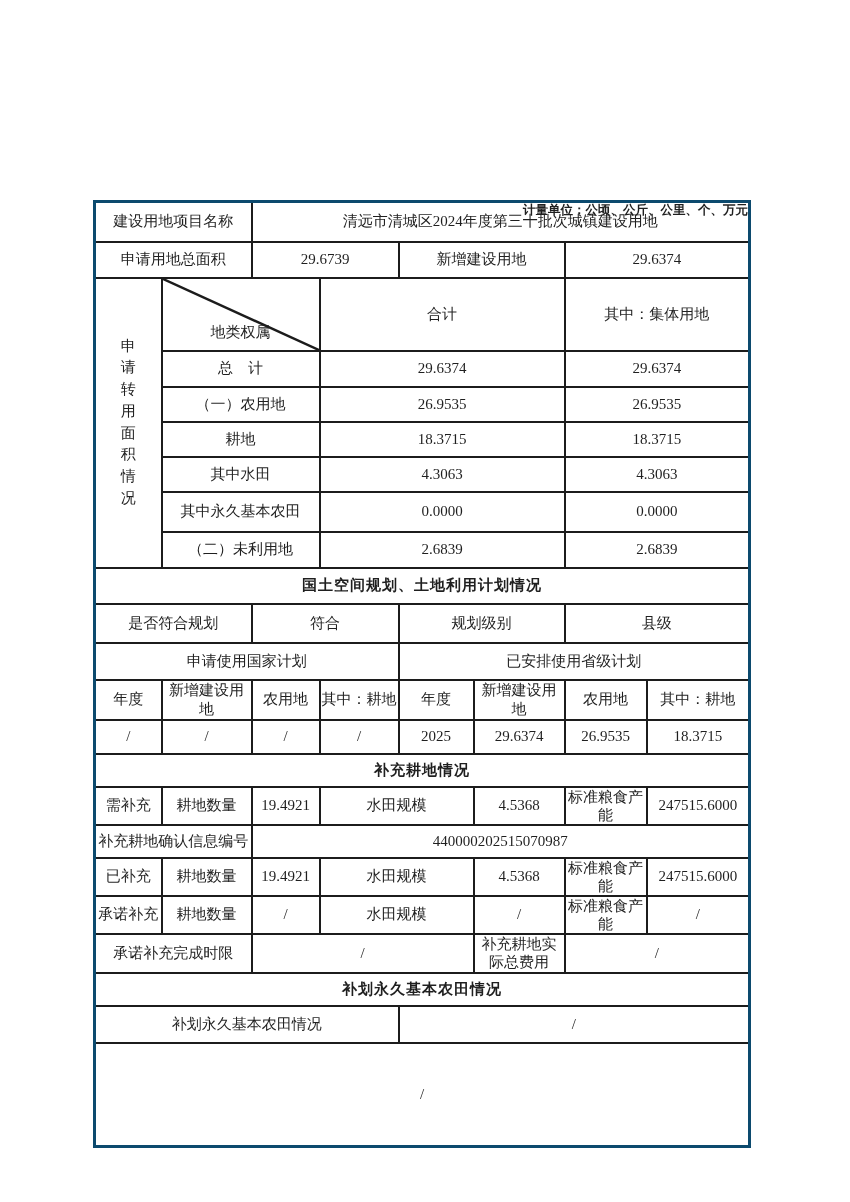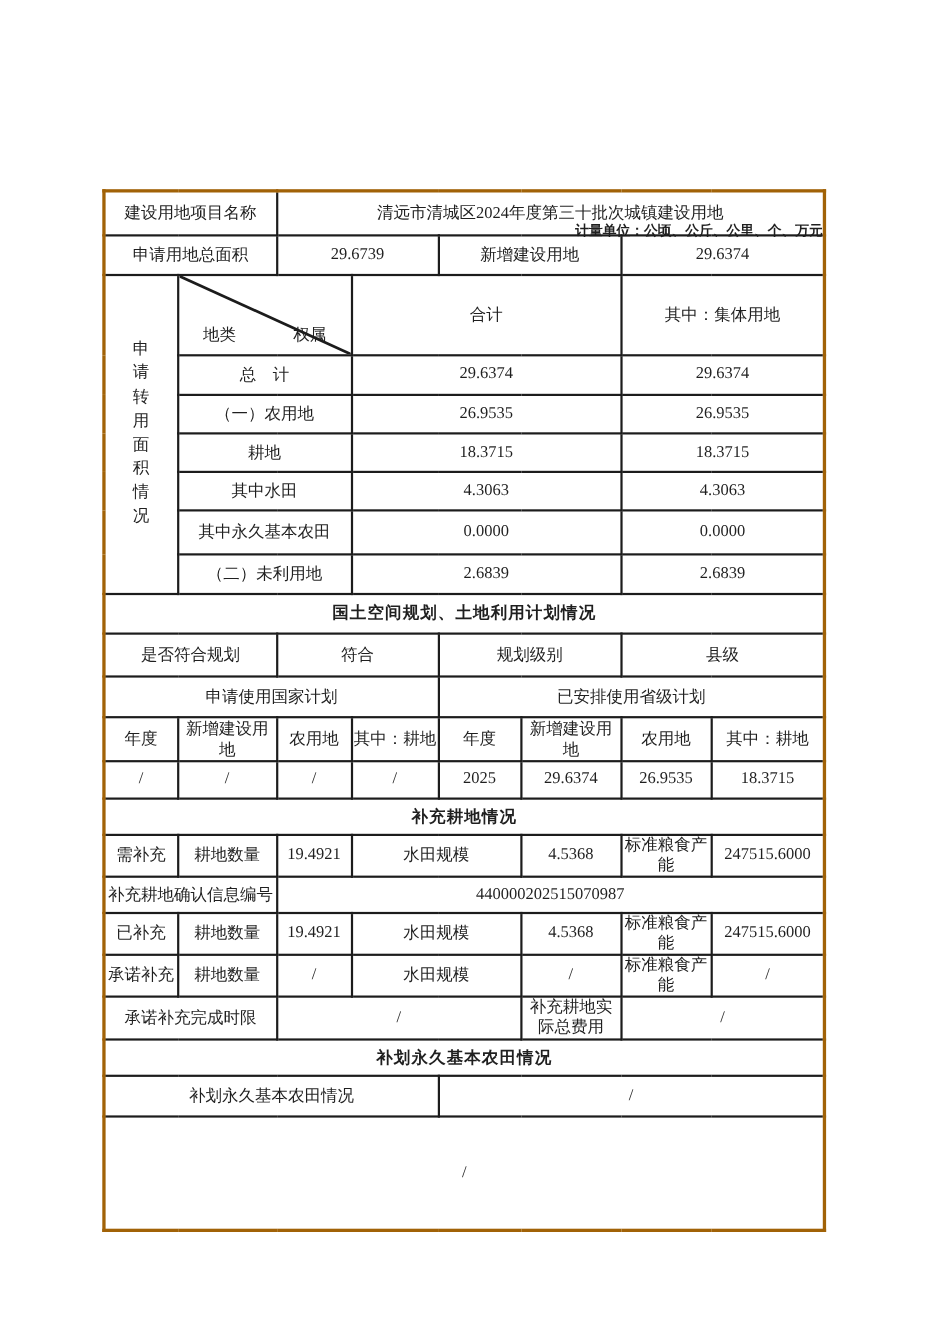--- a/index.html
+++ b/index.html
@@ -20,9 +20,9 @@
     margin-top:40px;
   }
   table.doc {
-    position:absolute; top:172px; left:93px; width:655px;
+    position:absolute; top:200px; left:93px; width:655px;
     border-collapse:collapse; table-layout:fixed;
-    border:3px solid #a16207;
+    border:3px solid #0c4a6e;
   }
   table.doc td {
     border:2px solid #1c1c1c; text-align:center; vertical-align:middle;

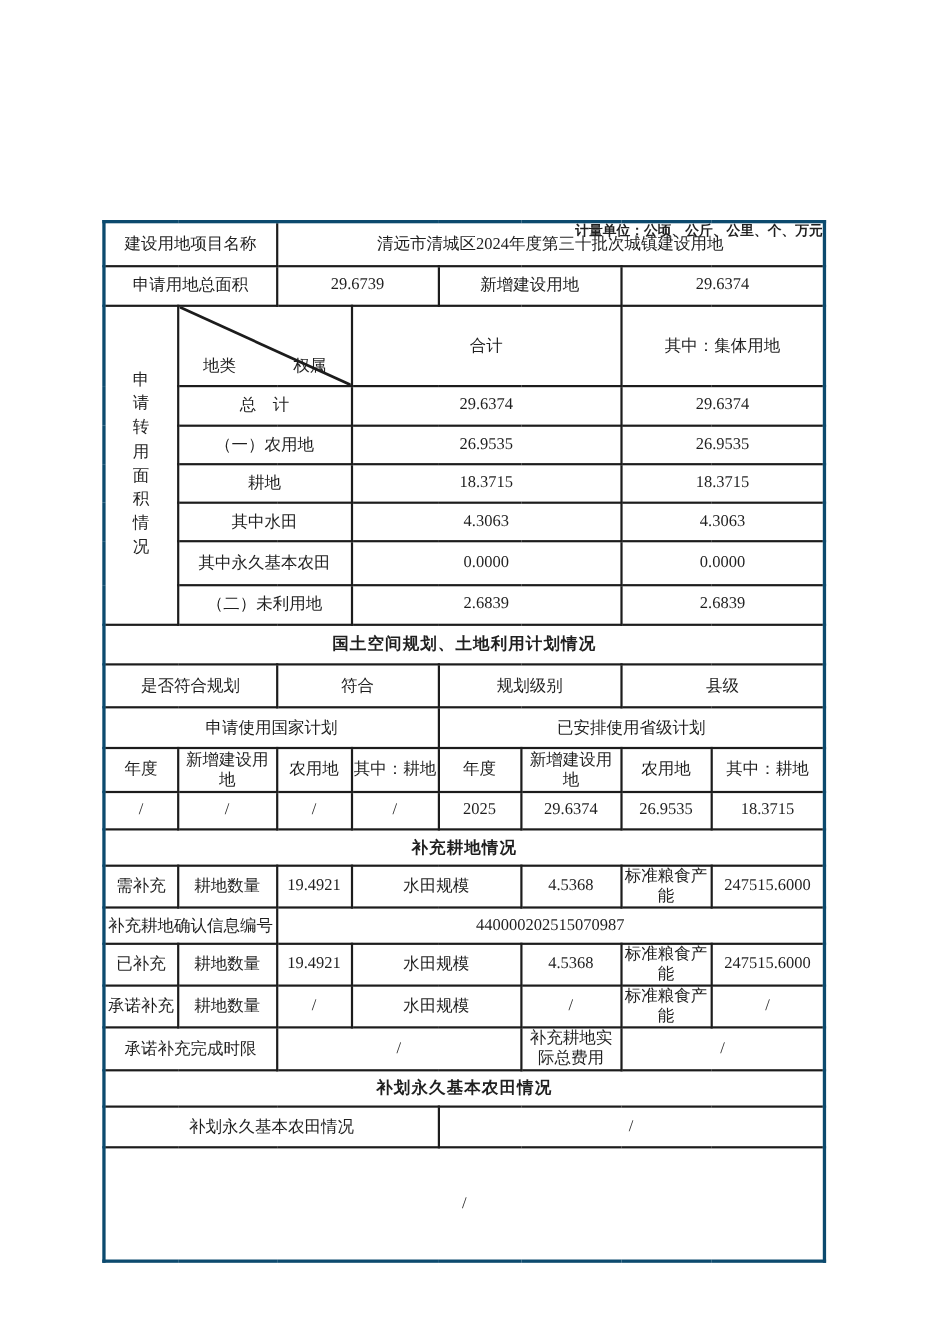--- a/index.html
+++ b/index.html
@@ -44,7 +44,7 @@
   td.diag { position:relative; }
   td.diag svg { position:absolute; top:0; left:0; width:100%; height:100%; display:block; }
   .diag-inner {
-    position:relative; display:flex; justify-content:space-between;
+    position:relative; display:flex; justify-content:center;
     align-items:center; height:100%; padding:0 22px;margin-top:36px;
   }
 </style>

